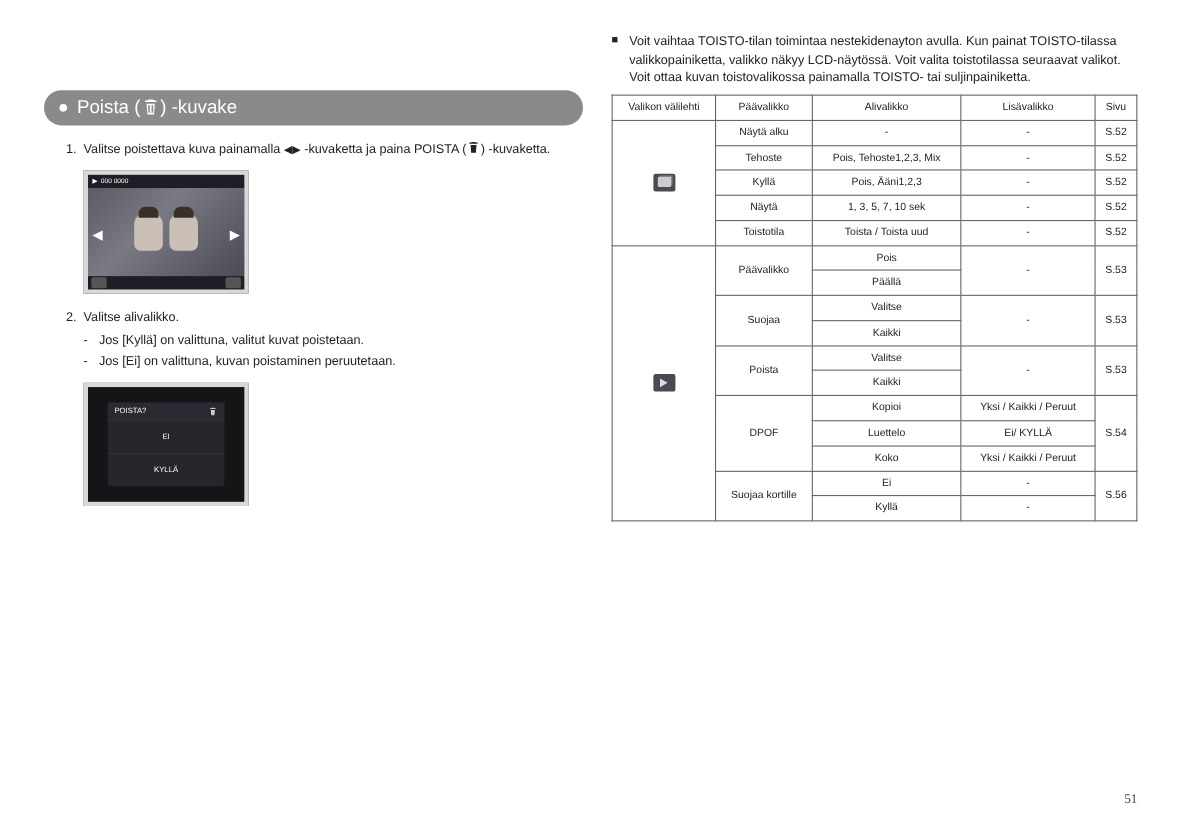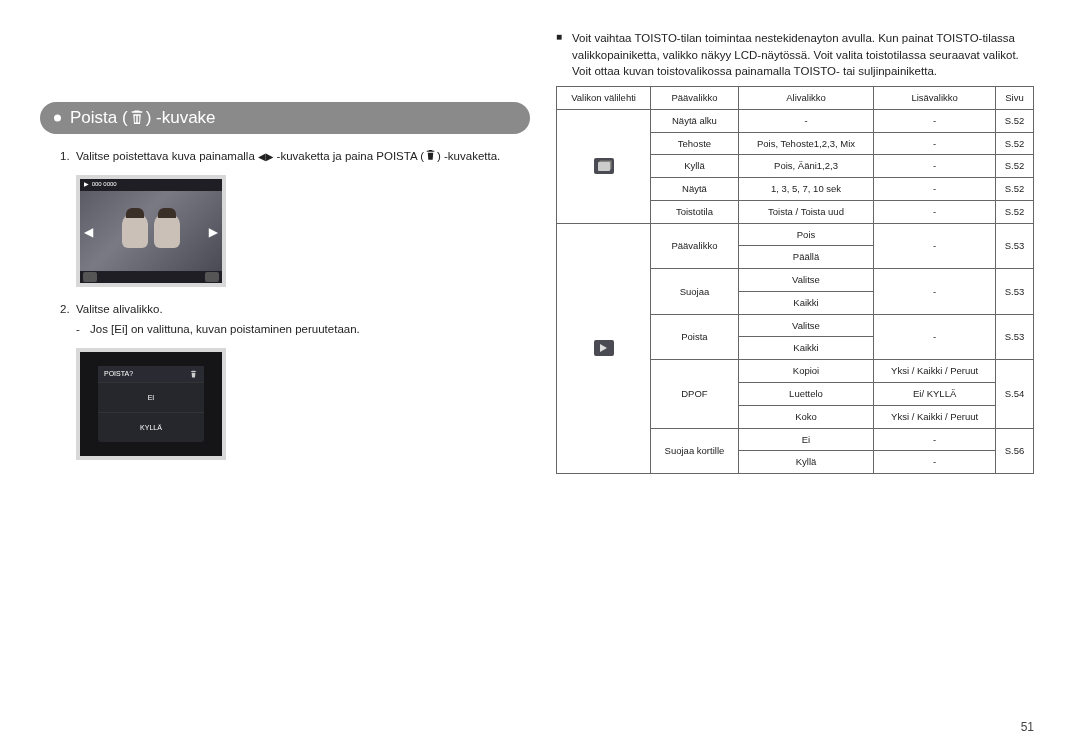--- a/index.html
+++ b/index.html
@@ -231,6 +231,7 @@
         <span class="n">2.</span>
         <span>Valitse alivalikko.</span>
       </div>
+      <div class="dash-item">Jos [Kyllä] on valittuna, valitut kuvat poistetaan.</div>
       <div class="dash-item">Jos [Ei] on valittuna, kuvan poistaminen peruutetaan.</div>
 
       <div class="cam-screen">

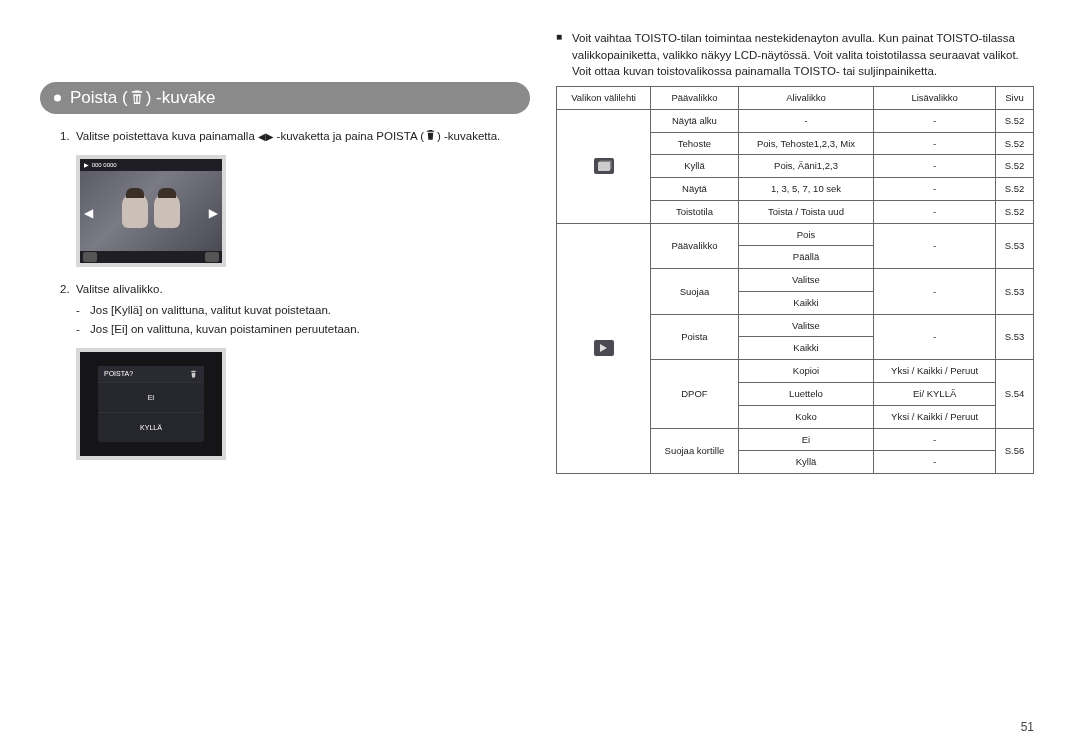--- a/index.html
+++ b/index.html
@@ -179,6 +179,7 @@
     right: 46px;
     font-size: 12px;
     color: #444;
+    font-family: Liberation Serif, serif;
   }
   .lr-icon { font-size:10px; }
   .trash-svg { vertical-align:-2px;}

